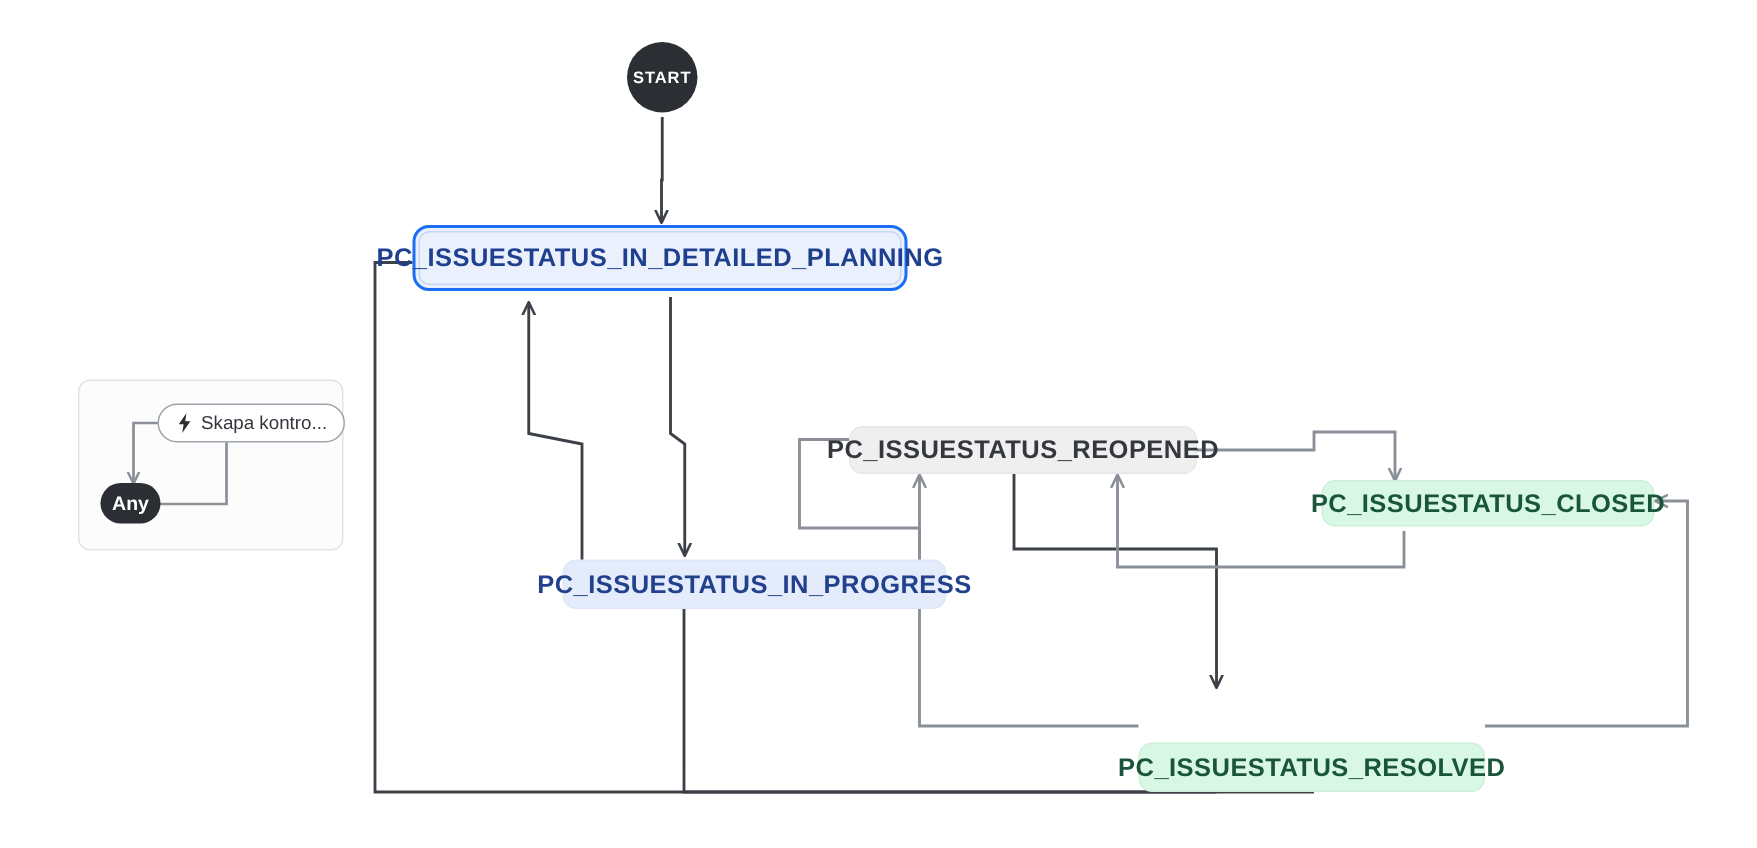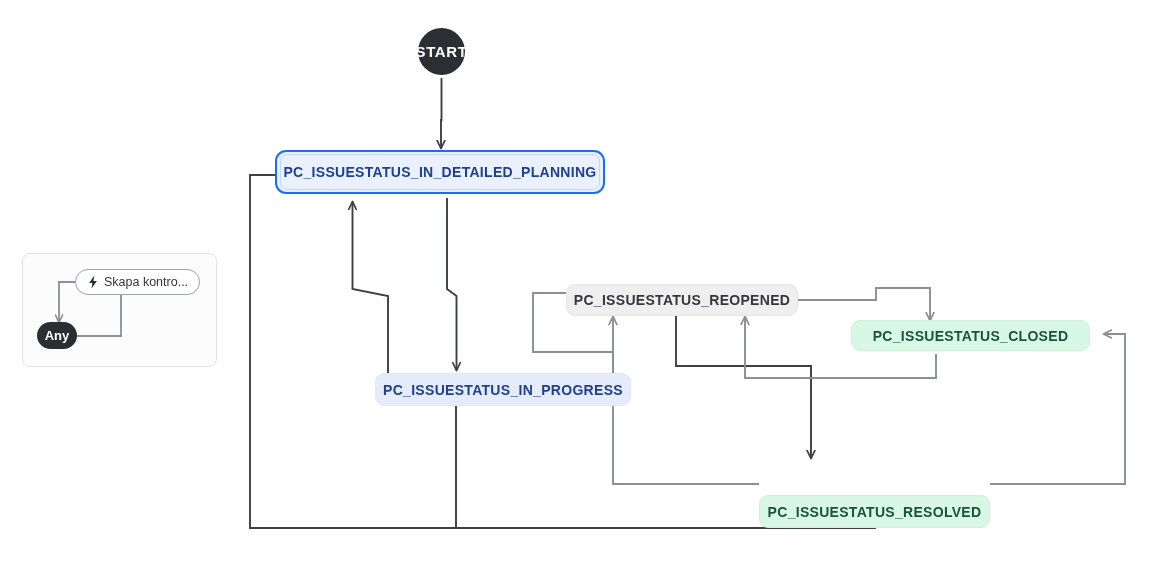--- a/index.html
+++ b/index.html
@@ -40,7 +40,7 @@
     border-radius: 50%;
     background: #2b2f33;
     color: #ffffff;
-    font-size: 15px;
+    font-size: 11px;
     letter-spacing: 0.6px;
   }
   

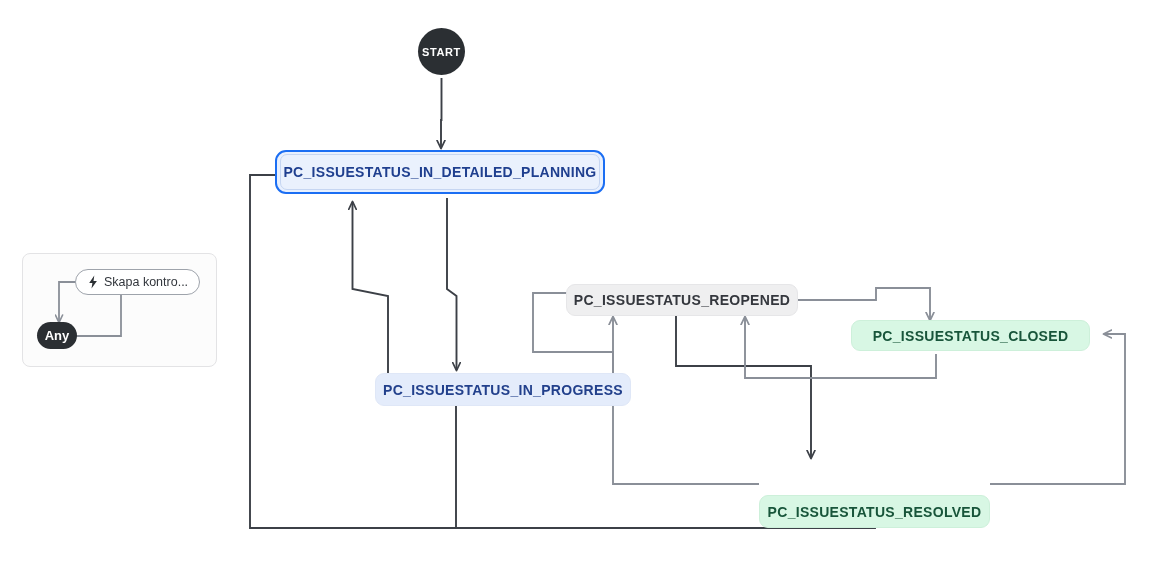--- a/index.html
+++ b/index.html
@@ -46,7 +46,7 @@
   
   .state {
     border-radius: 9px;
-    font-size: 14px;
+    font-size: 17px;
   }
   .state-selected {
     border: 2px solid #1b6ef3;

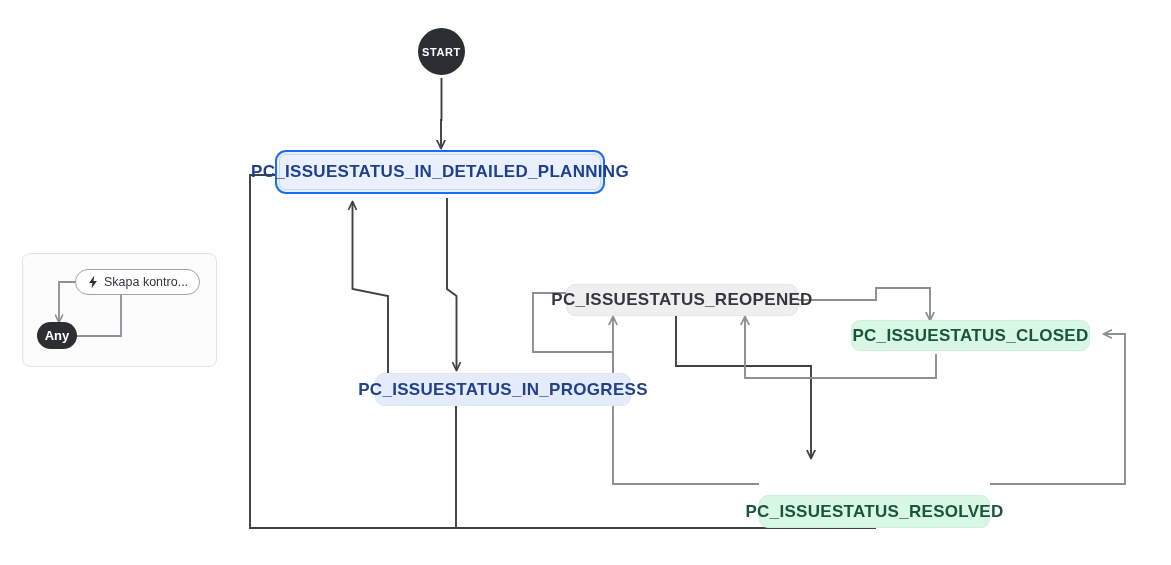--- a/index.html
+++ b/index.html
@@ -183,7 +183,7 @@
 
   <div class="node state state-green" style="left:759px; top:495px; width:231px; height:33px;">PC_ISSUESTATUS_RESOLVED</div>
 
-  <div class="legend" style="left:22px; top:253px; width:195px; height:114px;">
+  <div class="legend" style="left:52px; top:253px; width:177px; height:114px;">
 
     <svg class="legend-svg" viewBox="0 0 177 114" width="177" height="114">
       <defs>

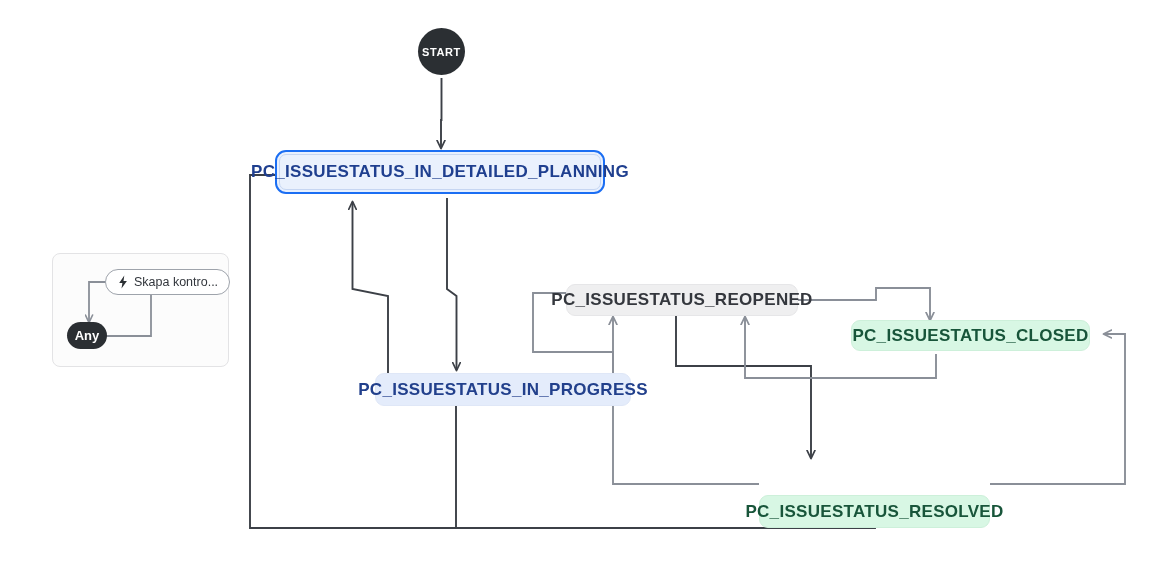--- a/index.html
+++ b/index.html
@@ -179,7 +179,7 @@
 
   <div class="node state state-gray" style="left:566px; top:284px; width:232px; height:32px;">PC_ISSUESTATUS_REOPENED</div>
 
-  <div class="node state state-green" style="left:851px; top:320px; width:239px; height:31px;">PC_ISSUESTATUS_CLOSED</div>
+  <div class="node state state-green" style="left:881px; top:320px; width:222px; height:31px;">PC_ISSUESTATUS_CLOSED</div>
 
   <div class="node state state-green" style="left:759px; top:495px; width:231px; height:33px;">PC_ISSUESTATUS_RESOLVED</div>
 

